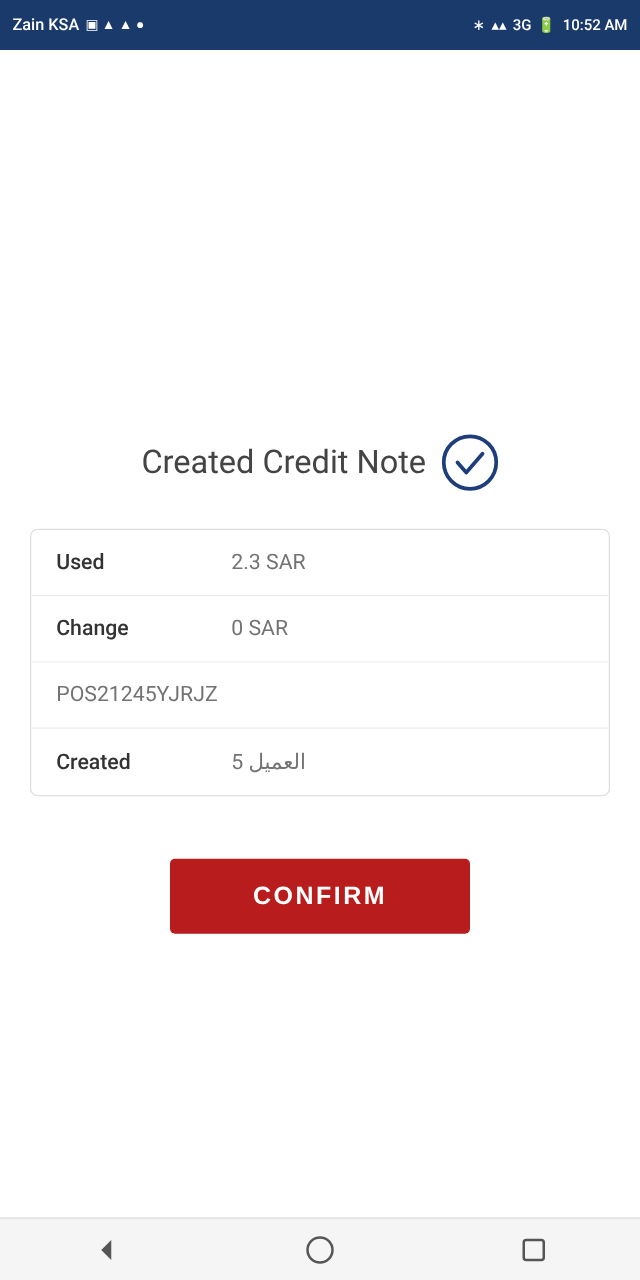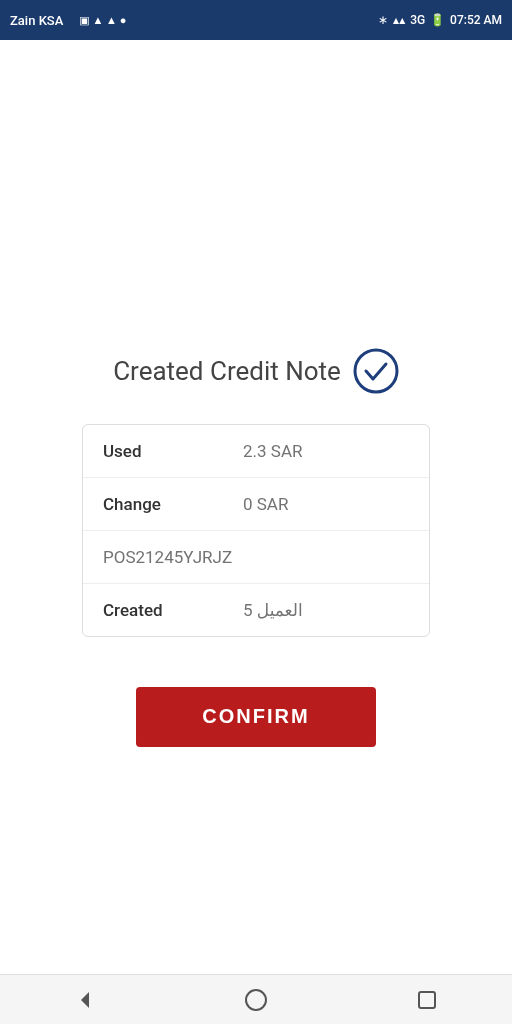--- a/index.html
+++ b/index.html
@@ -30,8 +30,7 @@
 
     .status-bar-left {
       display: flex;
-      align-items: center;
-      gap: 16px;
+      gap: 5px;
     }
 
     .status-bar-right {

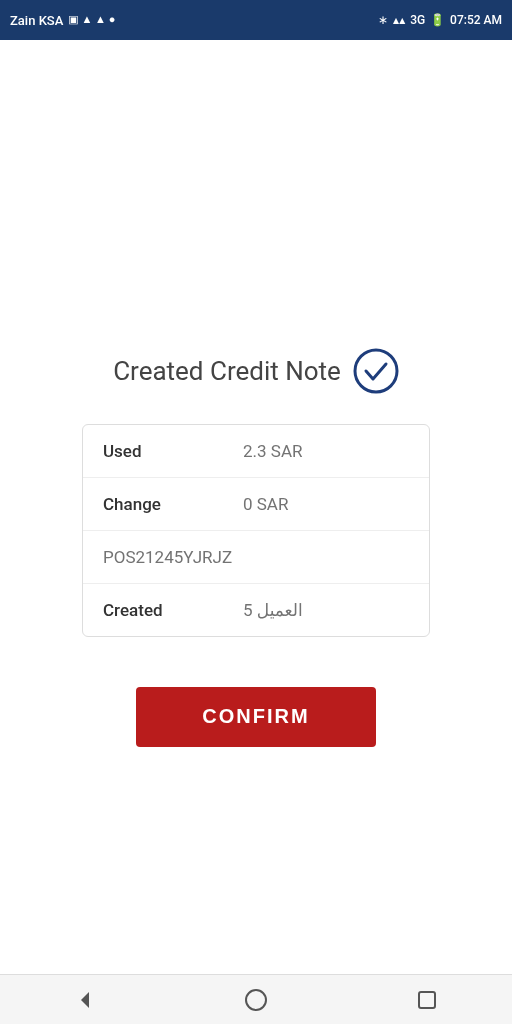--- a/index.html
+++ b/index.html
@@ -155,7 +155,7 @@
     <span>▴▴</span>
     <span>3G</span>
     <span>🔋</span>
-    <span>07:52 AM</span>
+    <span>10:52 AM</span>
   </div>
 </div>
 

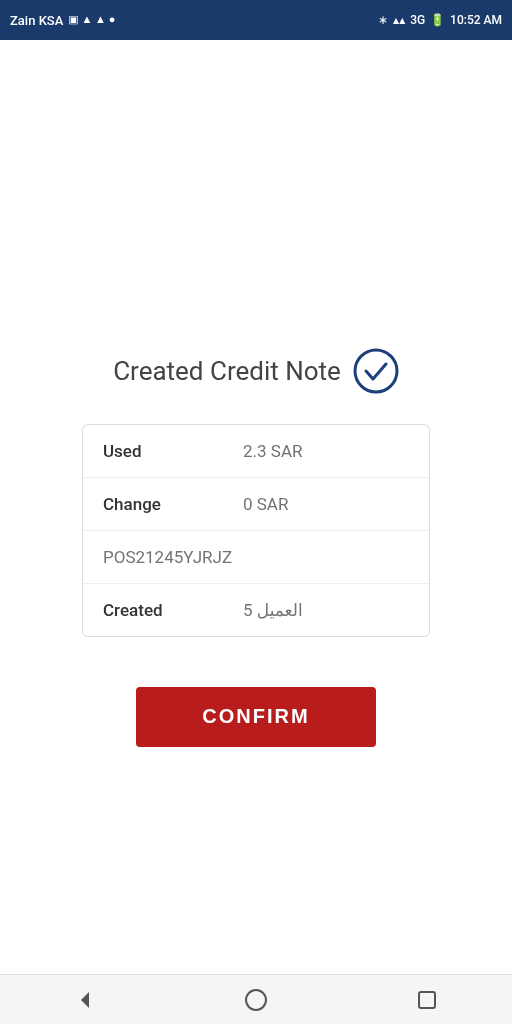--- a/index.html
+++ b/index.html
@@ -71,7 +71,7 @@
 
     
     .card {
-      width: 348px;
+      width: 464px;
       border: 1px solid #dddddd;
       border-radius: 6px;
       background: #ffffff;

